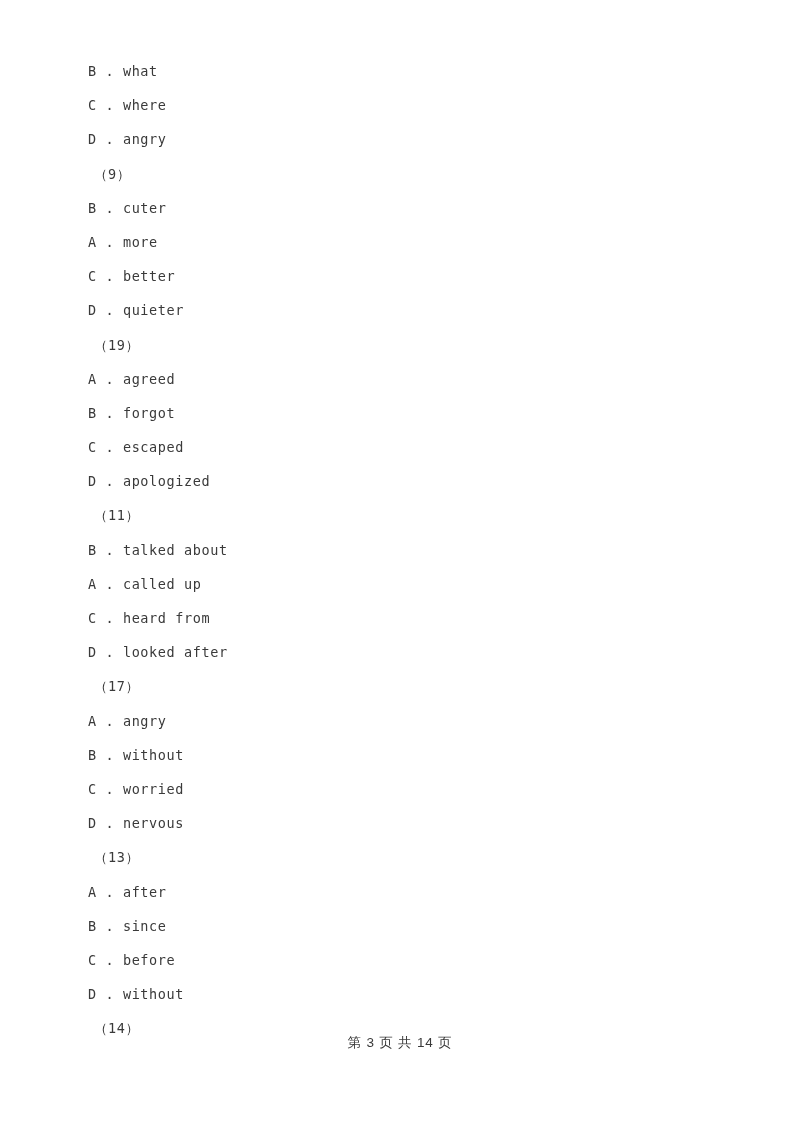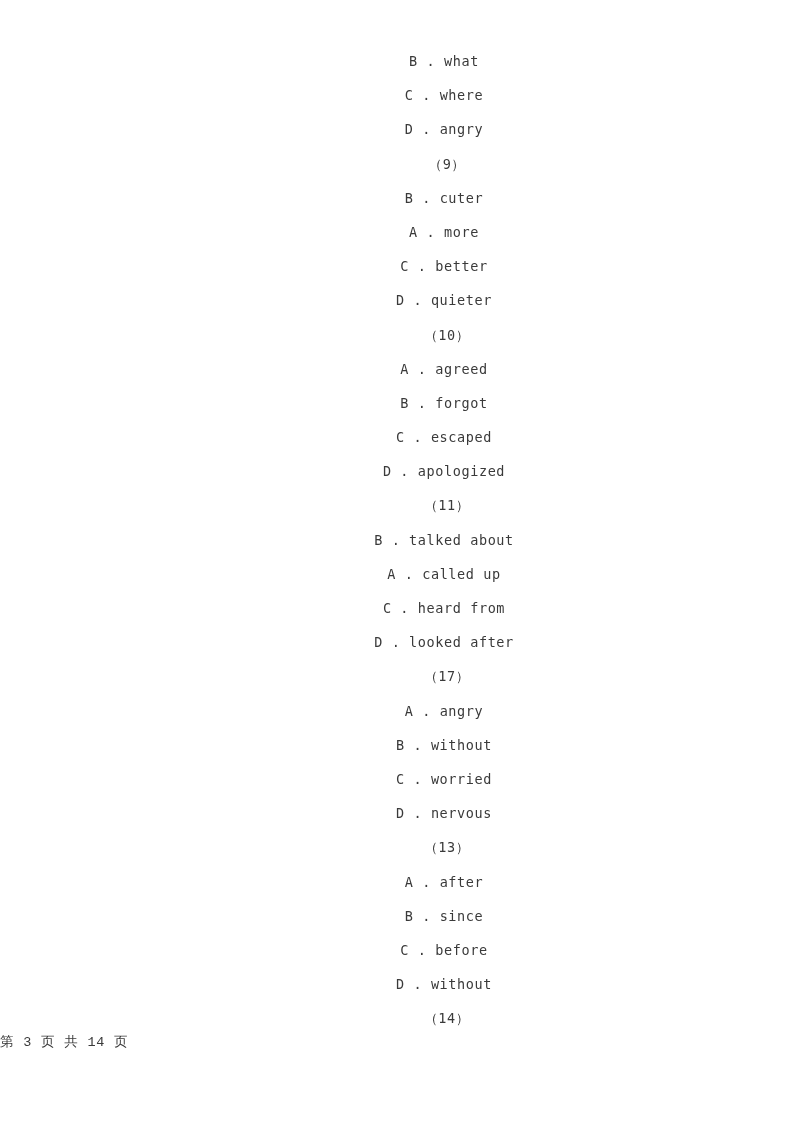--- a/index.html
+++ b/index.html
@@ -28,9 +28,8 @@
   .content {
     position: absolute;
     left: 0;
-    top: 44px;
+    top: 54px;
     width: 800px;
-    text-align: center;
   }
 
   .line {

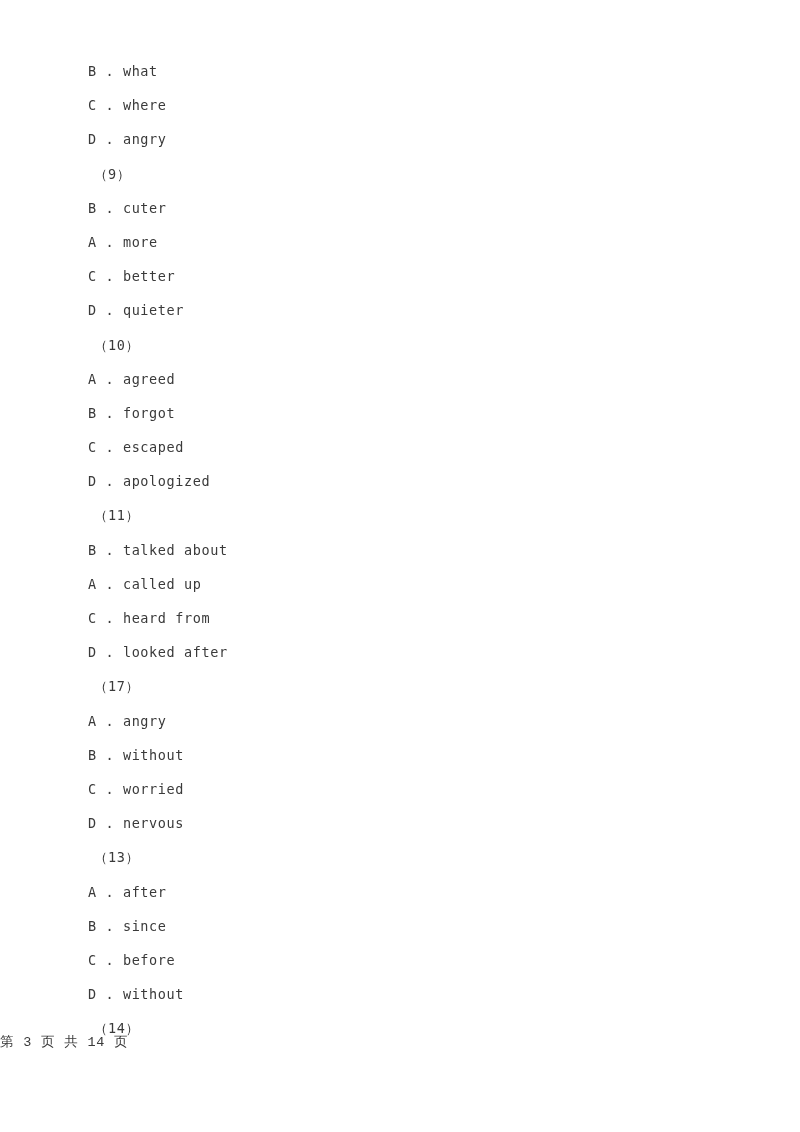--- a/index.html
+++ b/index.html
@@ -76,7 +76,7 @@
       <div class="line option">A . more</div>
       <div class="line option">C . better</div>
       <div class="line option">D . quieter</div>
-      <div class="line group">（10）</div>
+      <div class="line group">（19）</div>
       <div class="line option">A . agreed</div>
       <div class="line option">B . forgot</div>
       <div class="line option">C . escaped</div>

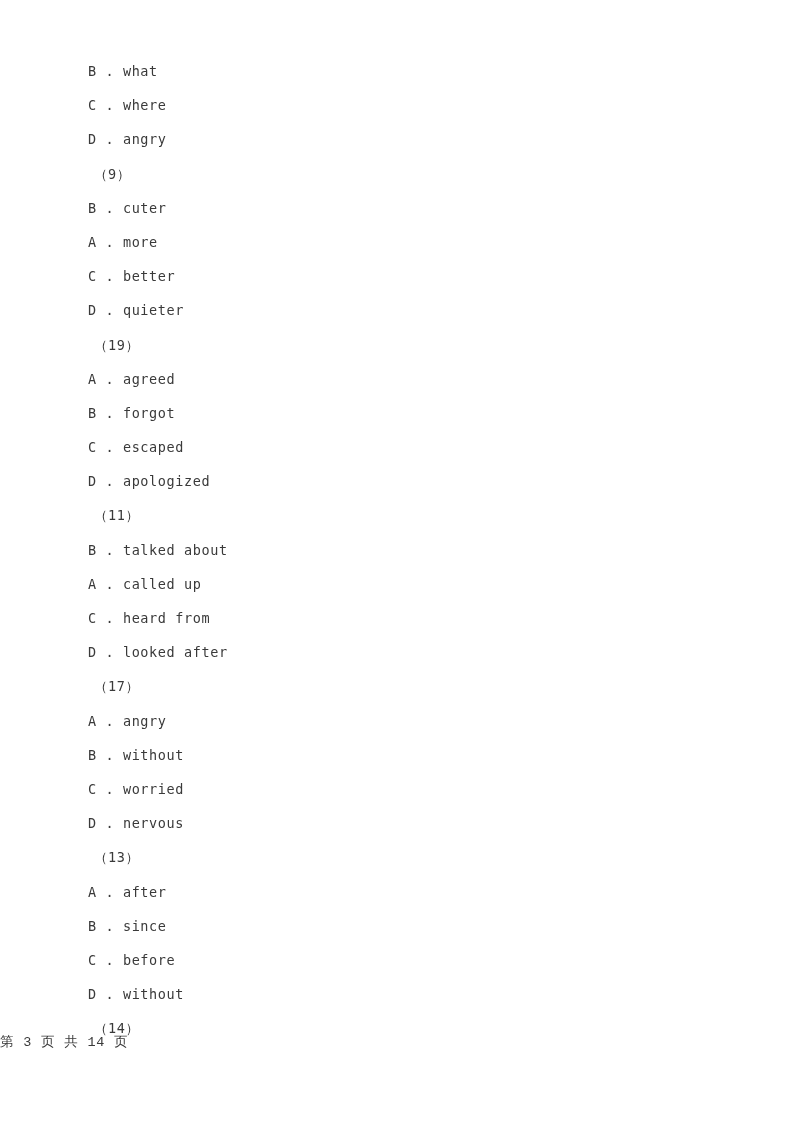--- a/index.html
+++ b/index.html
@@ -54,12 +54,13 @@
     left: 0;
     top: 1032px;
     width: 800px;
+    text-align: center;
     font-size: 13.5px;
     line-height: 22px;
     letter-spacing: 0.8px;
     color: #3a3a3a;
     white-space: pre;
-    font-family: Liberation Mono, monospace;
+    font-family: Liberation Sans, sans-serif;
   }
 </style>
 </head>

